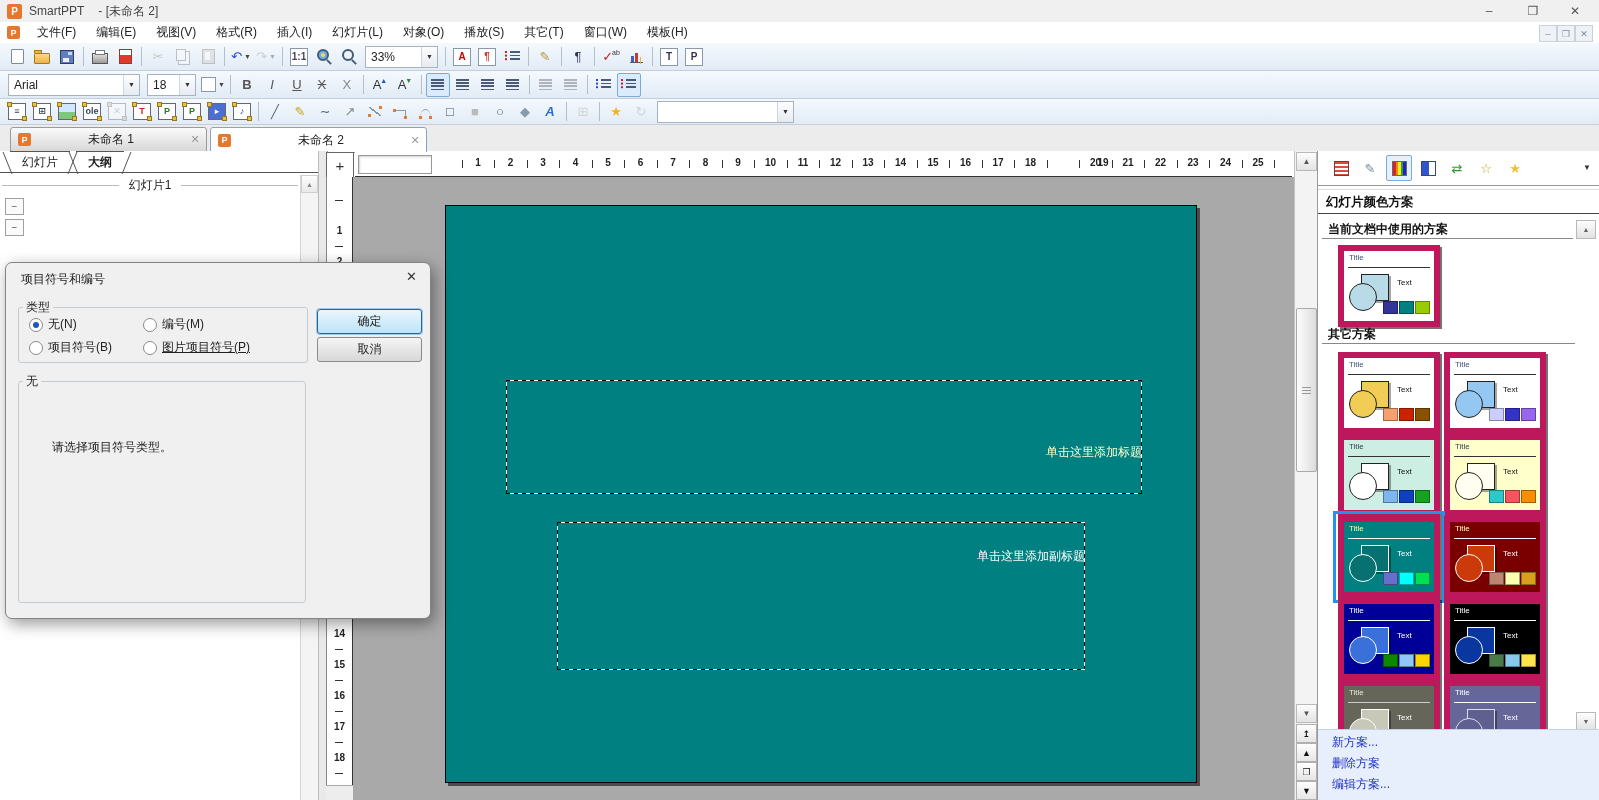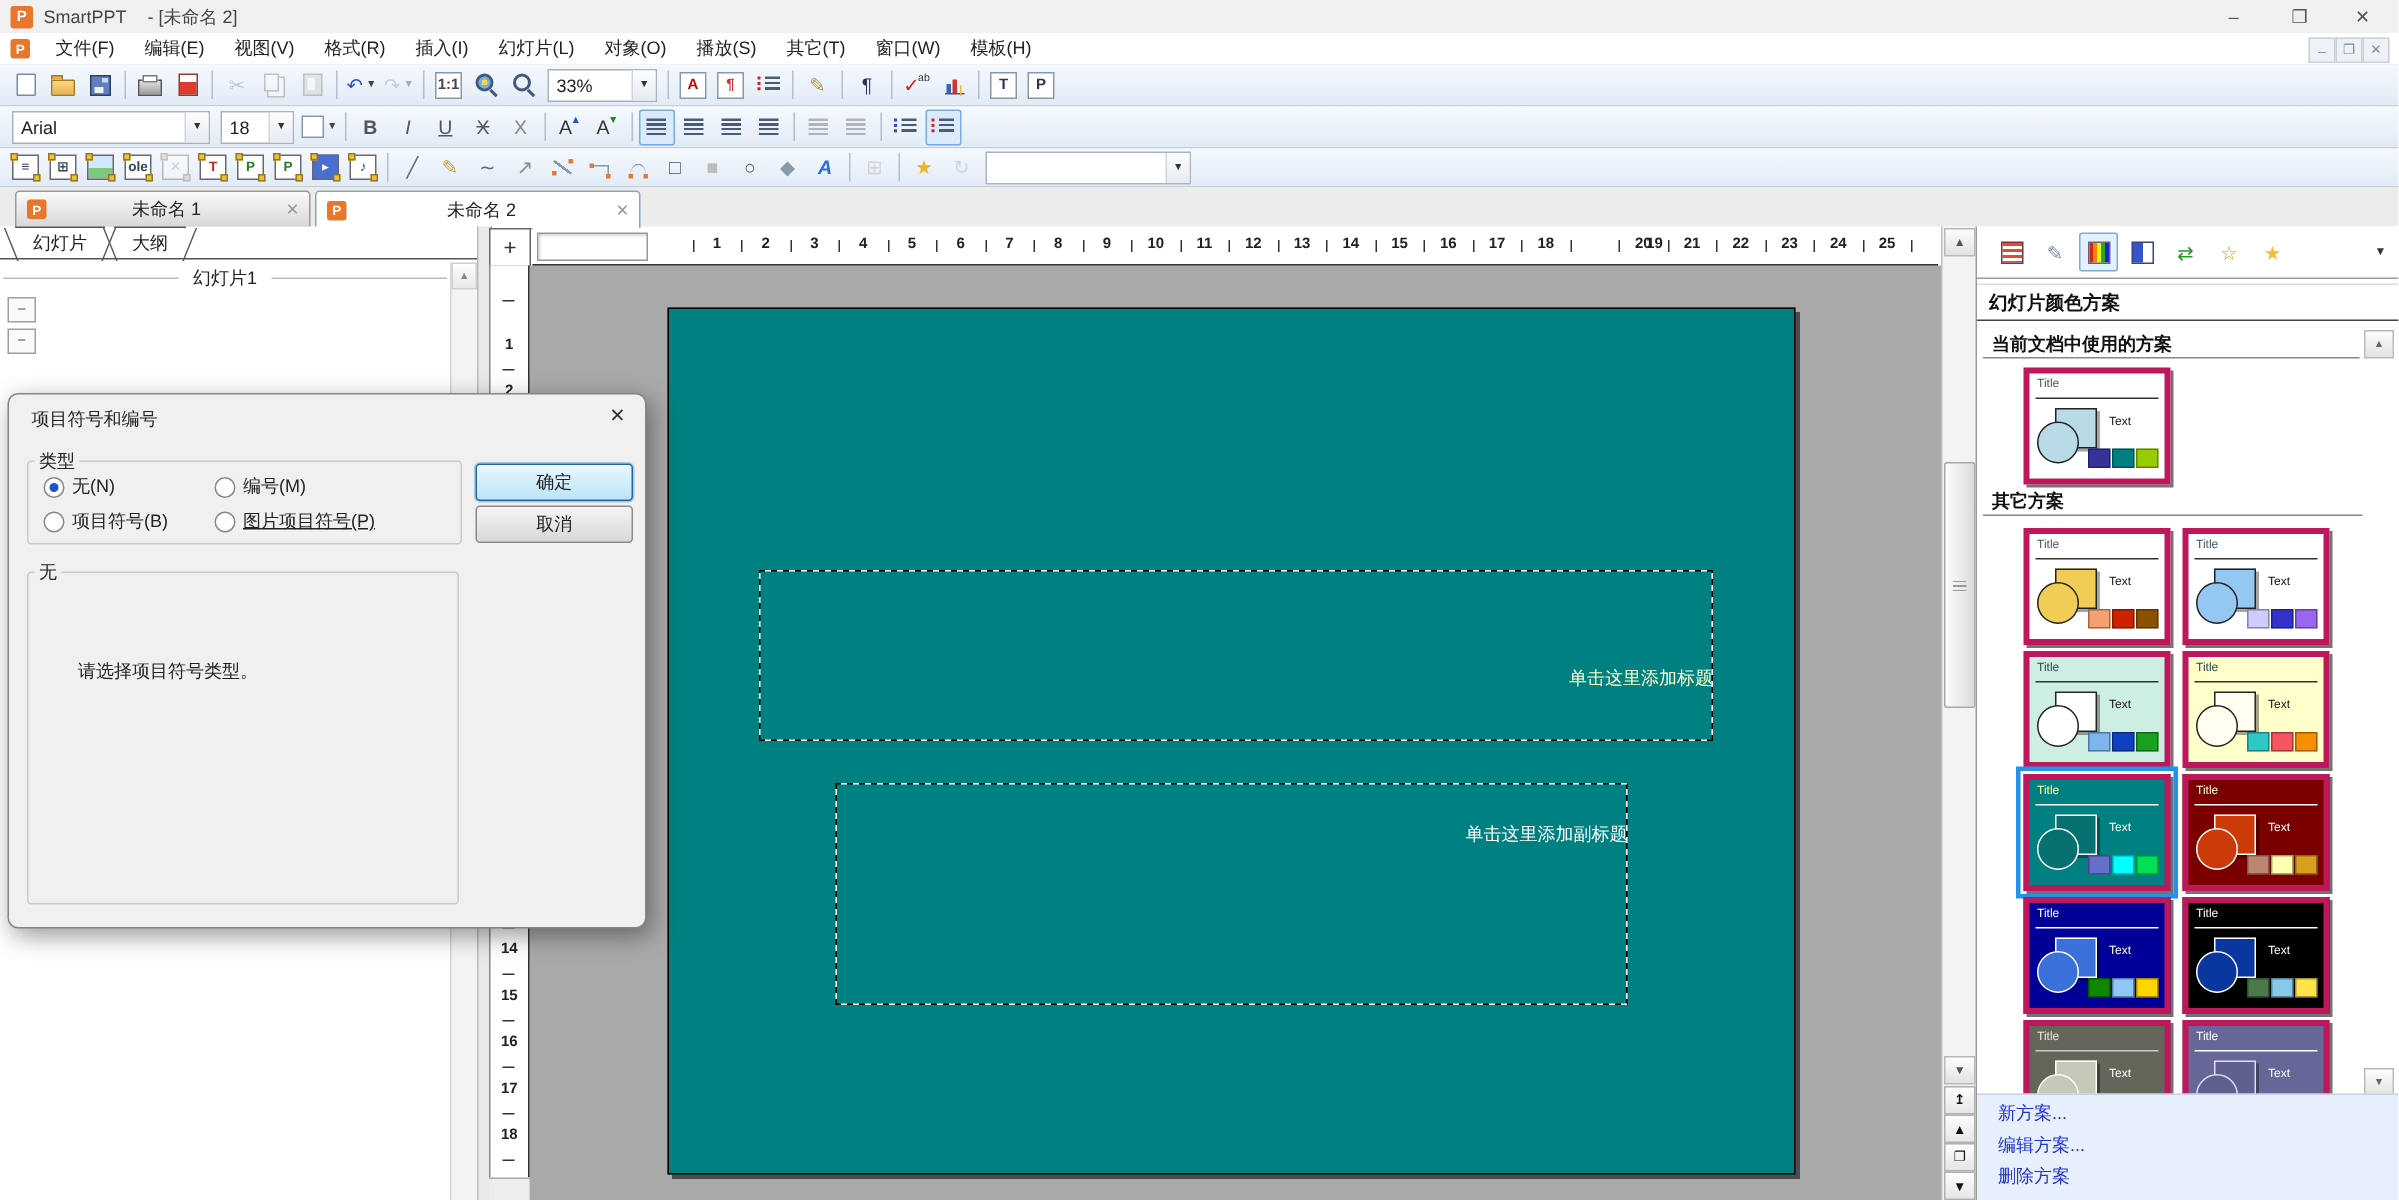--- a/index.html
+++ b/index.html
@@ -106,7 +106,7 @@
   .otab{position:relative;padding:2px 12px;border-top:1px solid #555;margin-right:6px;}
   .otab::before{content:"";position:absolute;left:-3px;top:0;bottom:-1px;width:10px;border-left:1px solid #555;transform:skewX(22deg);}
   .otab::after{content:"";position:absolute;right:-3px;top:0;bottom:-1px;width:10px;border-right:1px solid #555;transform:skewX(-22deg);}
-  .otab.active{font-weight:normal;}
+  .otab.active{font-weight:bold;}
   .outline-head{position:absolute;top:26px;left:2px;right:20px;display:flex;align-items:center;}
   .outline-head .ln{flex:1;height:1px;background:#bbb;}
   .outline-head .tx{margin:0 10px;}

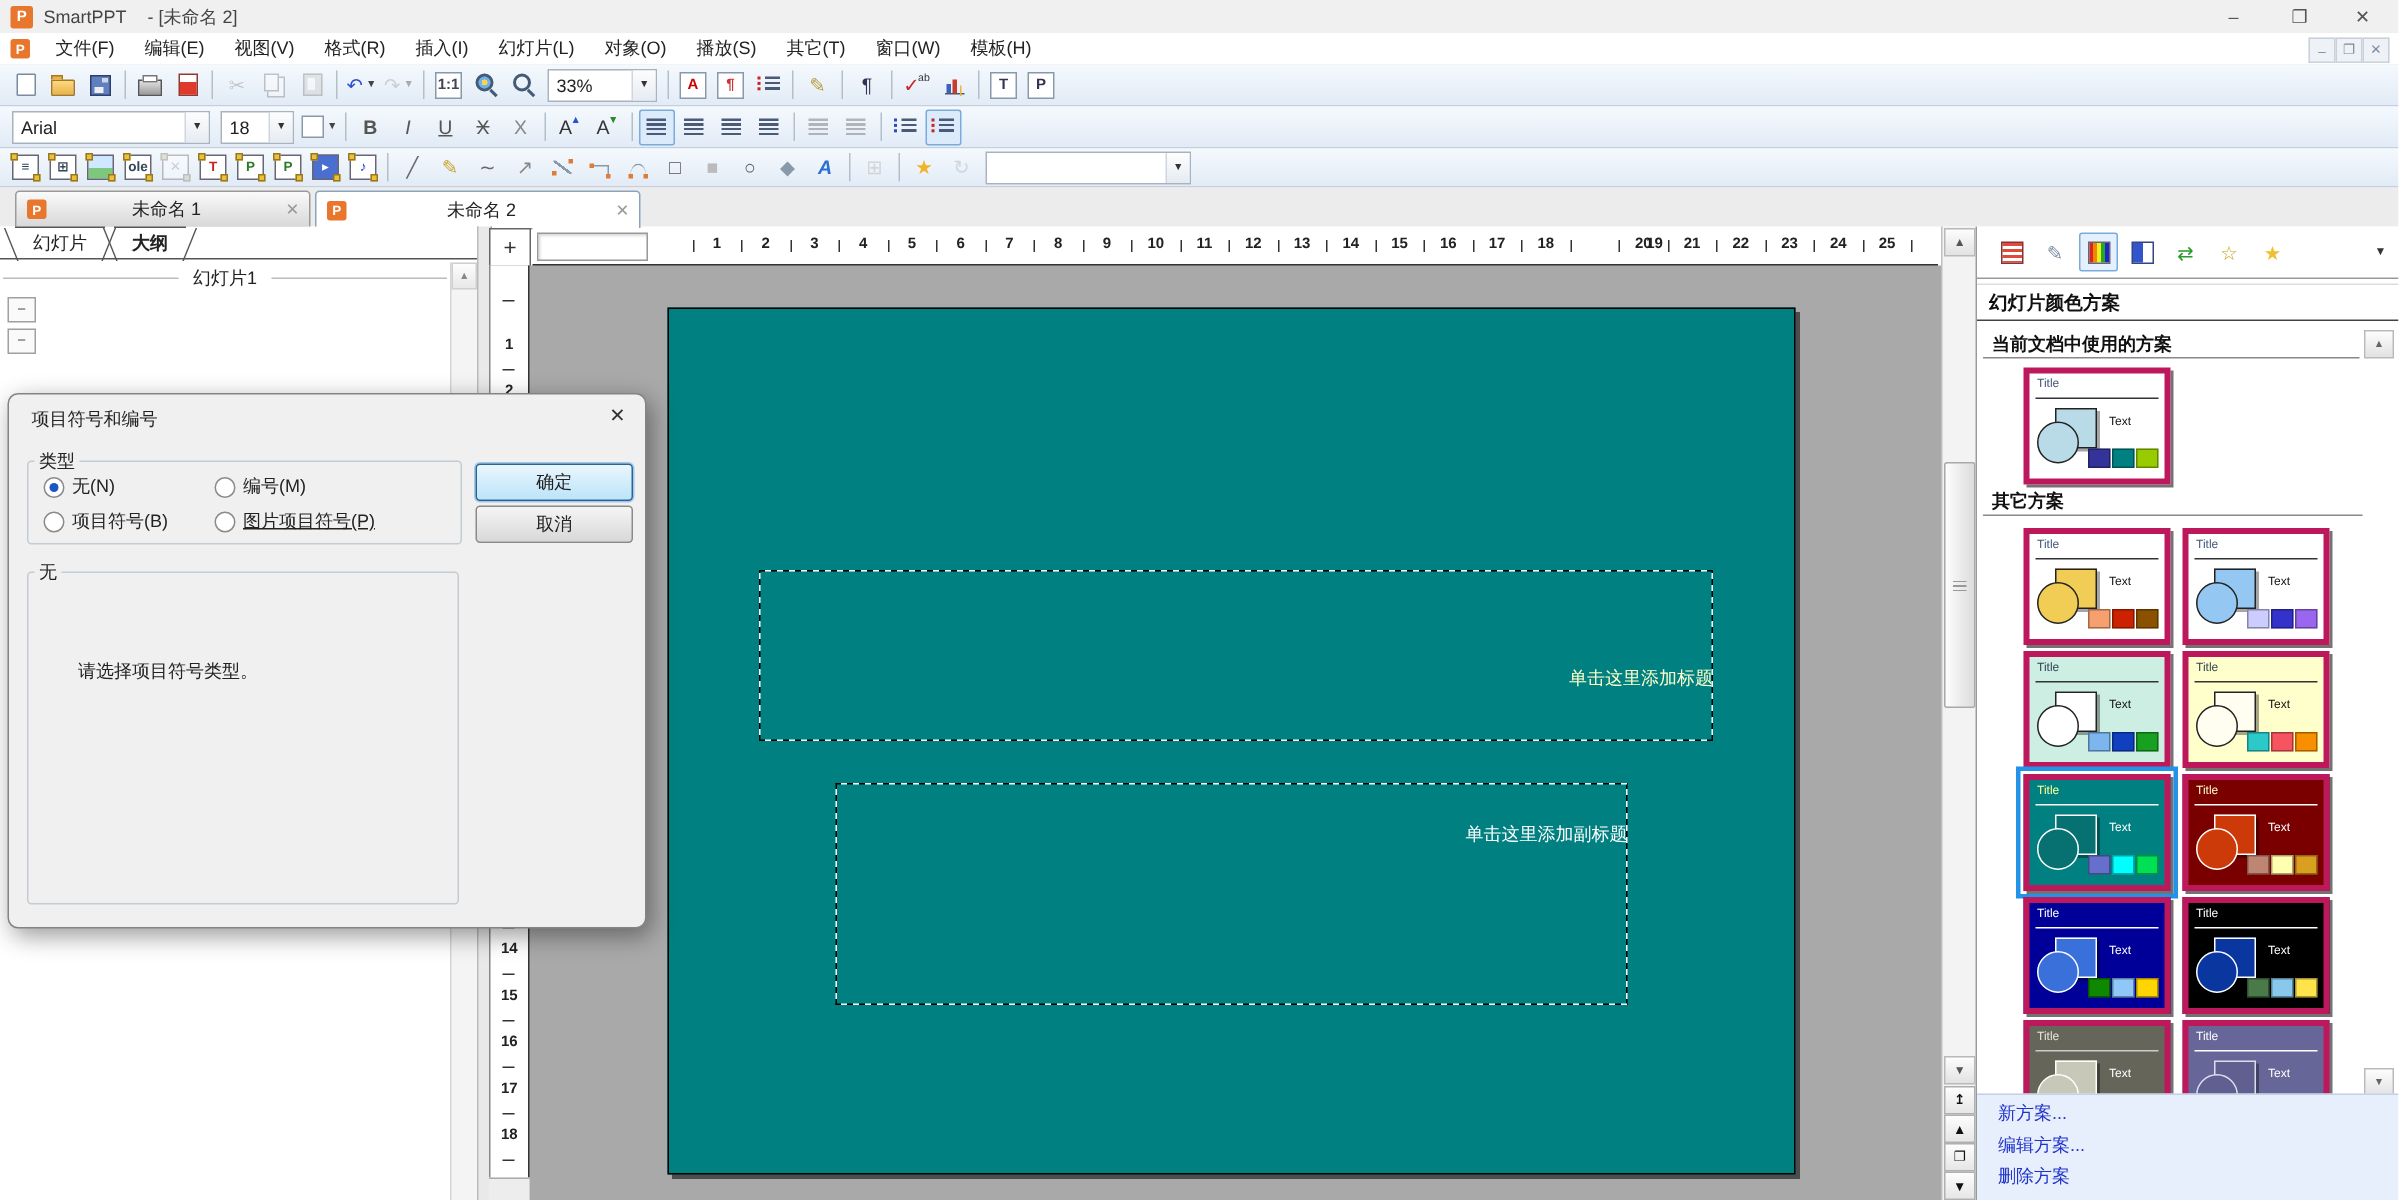--- a/index.html
+++ b/index.html
@@ -169,7 +169,7 @@
   #schemes{position:absolute;top:89px;left:0;right:22px;bottom:68px;overflow:hidden;}
   .other-label{position:absolute;top:86px;left:10px;font-weight:bold;font-size:12px;color:#111;}
   .other-line{position:absolute;top:103px;left:4px;right:2px;height:1px;background:#888;}
-  .scheme-card{position:absolute;width:90px;height:70px;border:4px solid #be185d;box-shadow:2px 2px 0 rgba(0,0,0,.55);margin-left:11px;}
+  .scheme-card{position:absolute;width:90px;height:70px;border:6px solid #be185d;box-shadow:2px 2px 0 rgba(0,0,0,.55);}
   .sc-title{position:absolute;left:5px;top:2px;font-size:8px;}
   .sc-line{position:absolute;left:4px;right:4px;top:16px;height:1px;}
   .sc-square{position:absolute;left:17px;top:23px;width:26px;height:25px;border:1px solid;box-shadow:2px 2px 0 rgba(0,0,0,.35);}

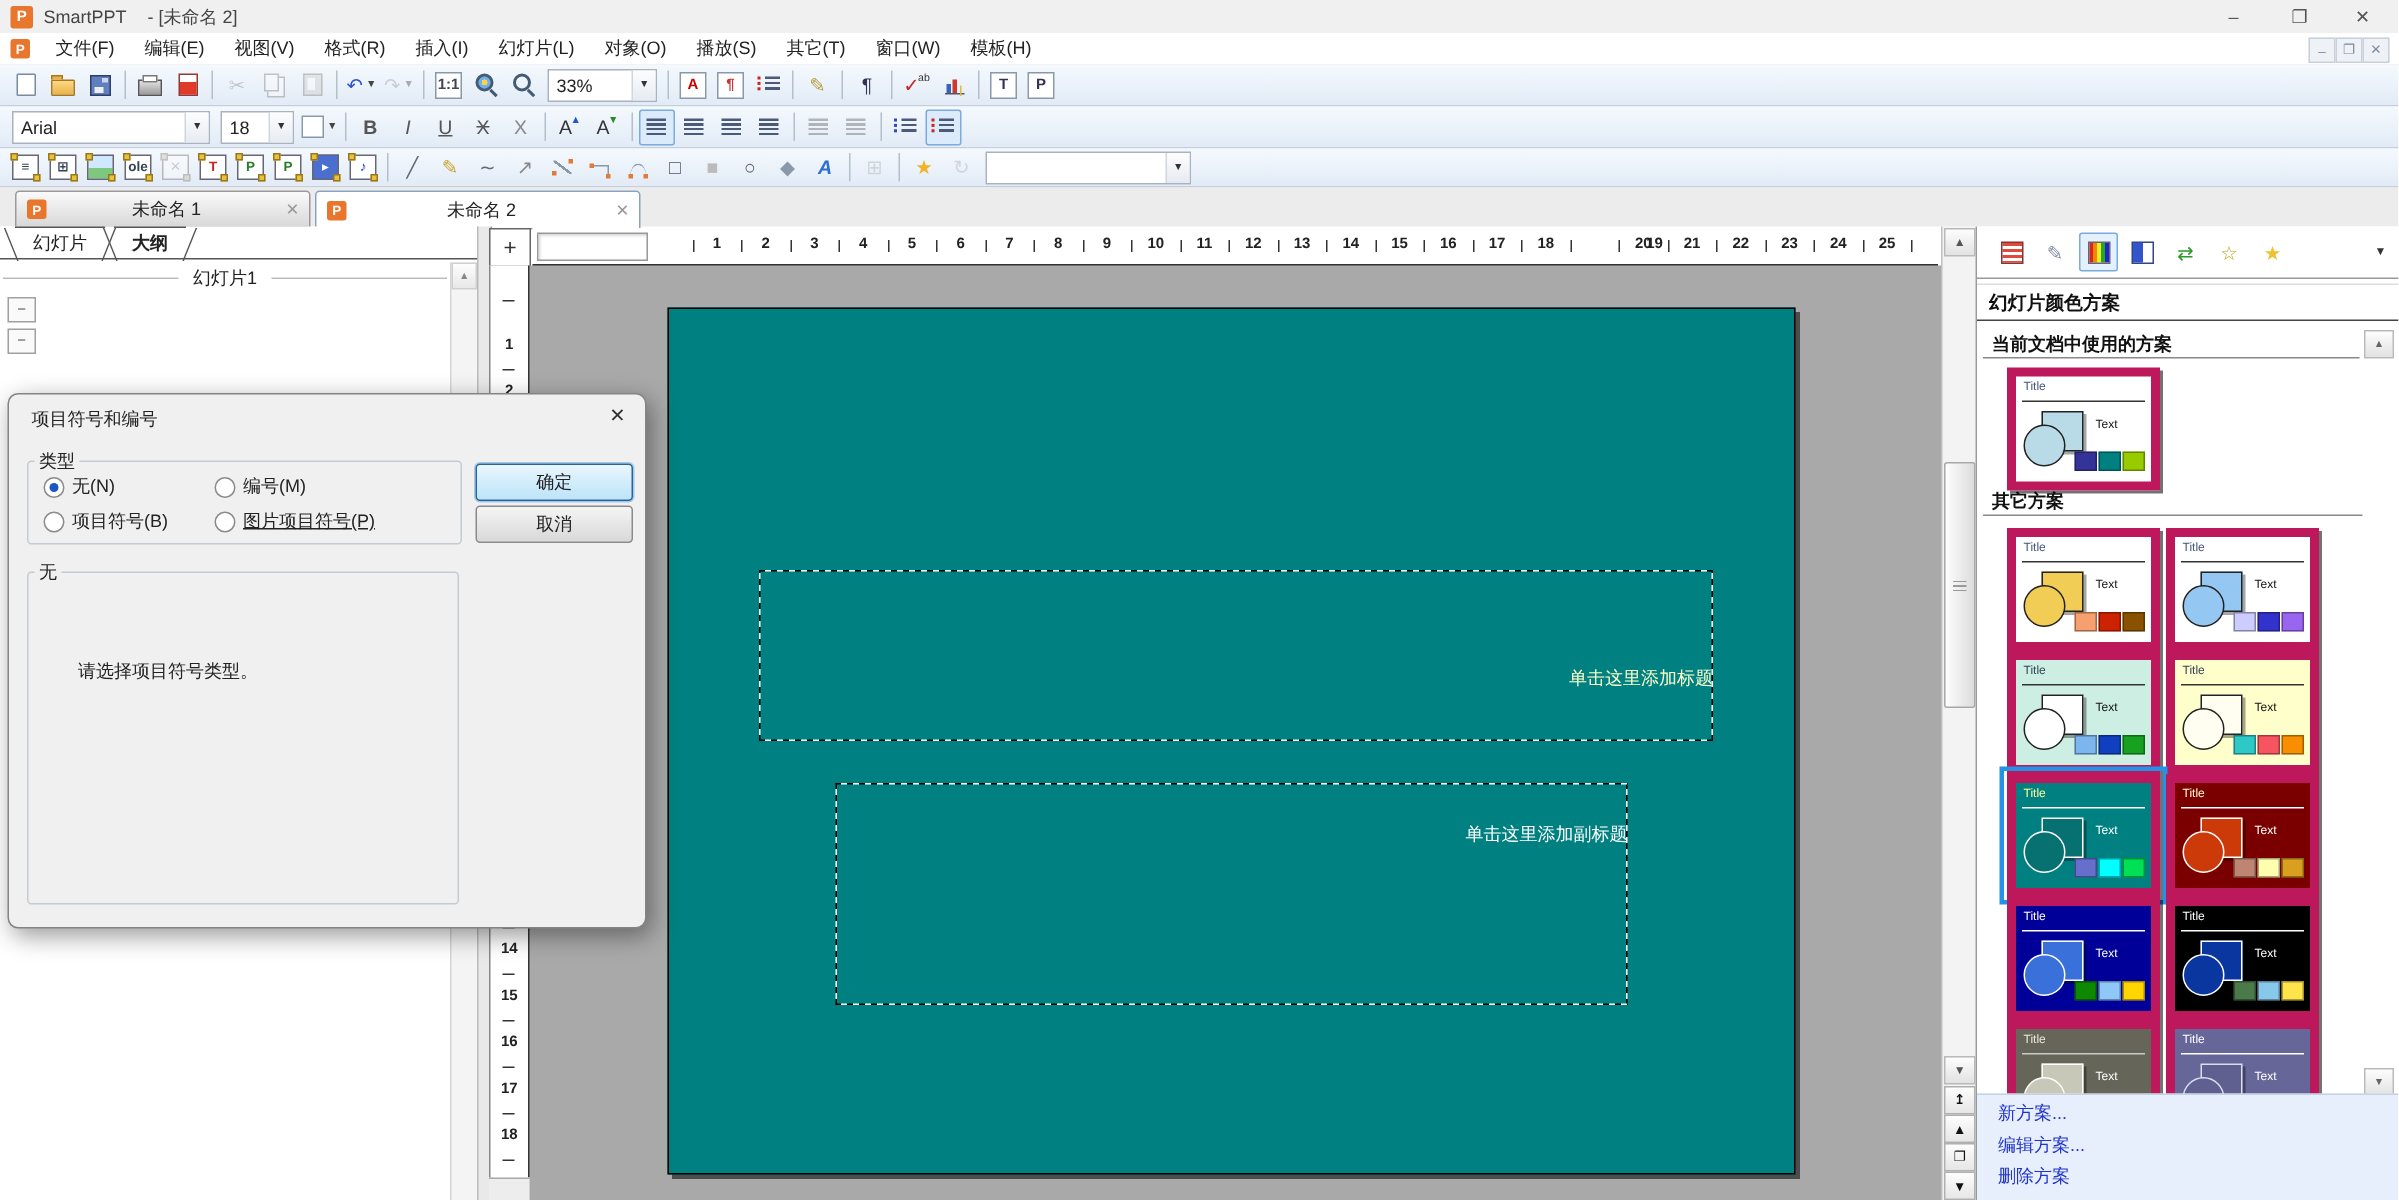--- a/index.html
+++ b/index.html
@@ -808,8 +808,8 @@
       </div>
     <div id="panel-links">
         <a class="plink">新方案...</a>
+        <a class="plink">删除方案</a>
         <a class="plink">编辑方案...</a>
-        <a class="plink">删除方案</a>
       </div>
   </div>
 

